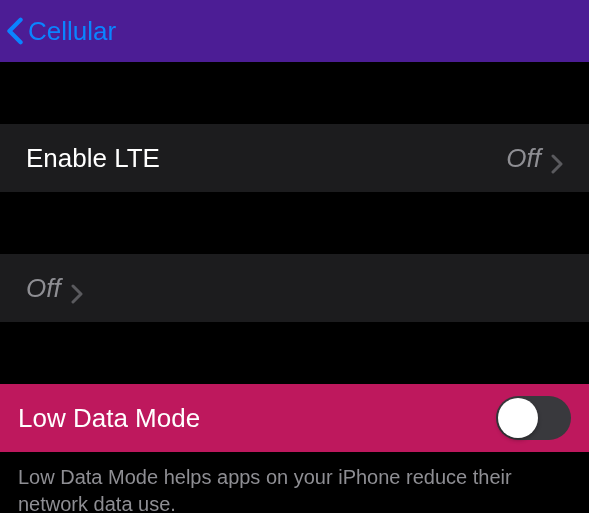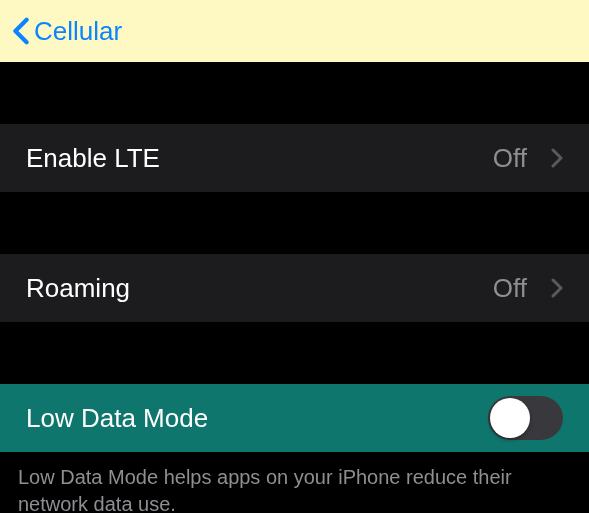--- a/index.html
+++ b/index.html
@@ -19,8 +19,8 @@
       height: 62px;
       display: flex;
       align-items: center;
-      padding: 0 12px;
-      background: #fef9c3;
+      padding: 0 6px;
+      background: #4c1d95;
       text-align: center;
     }
     .back-button {

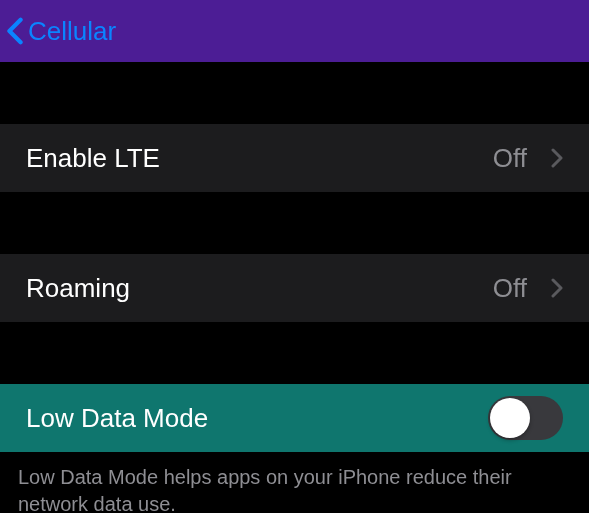--- a/index.html
+++ b/index.html
@@ -64,8 +64,9 @@
     }
     .row-value-container {
       display: flex;
-      align-items: center;
-      gap: 24px;
+      align-items: flex-end;
+      gap: 10px;
+      font-style: italic;
     }
     .row-value {
       color: #8e8e93;

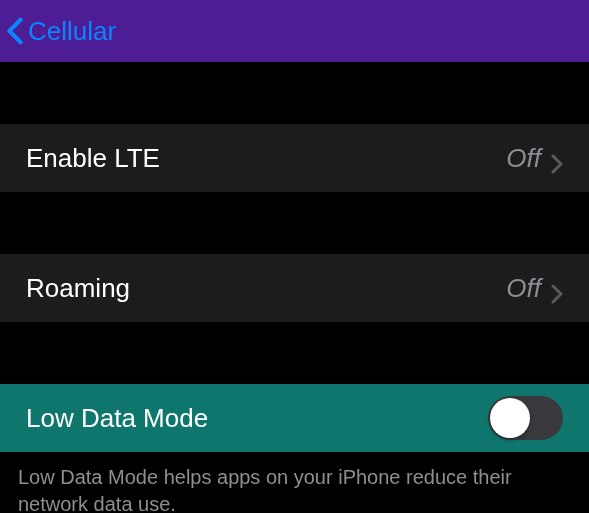--- a/index.html
+++ b/index.html
@@ -140,7 +140,6 @@
 <div class="spacer-medium"></div>
 
 <div class="list-row">
-  <span class="row-label">Roaming</span>
   <div class="row-value-container">
     <span class="row-value">Off</span>
     <svg class="disclosure-chevron" viewBox="0 0 12 20" fill="none">

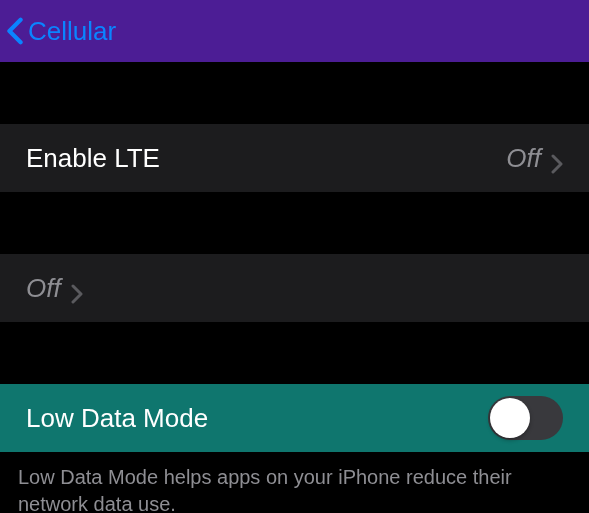--- a/index.html
+++ b/index.html
@@ -79,12 +79,12 @@
       height: 20px;
     }
     .toggle-row {
-      background: #0f766e;
+      background: #be185d;
       height: 68px;
       display: flex;
       align-items: center;
       justify-content: space-between;
-      padding: 0 26px;
+      padding: 0 18px;
     }
     .toggle-switch {
       width: 75px;

